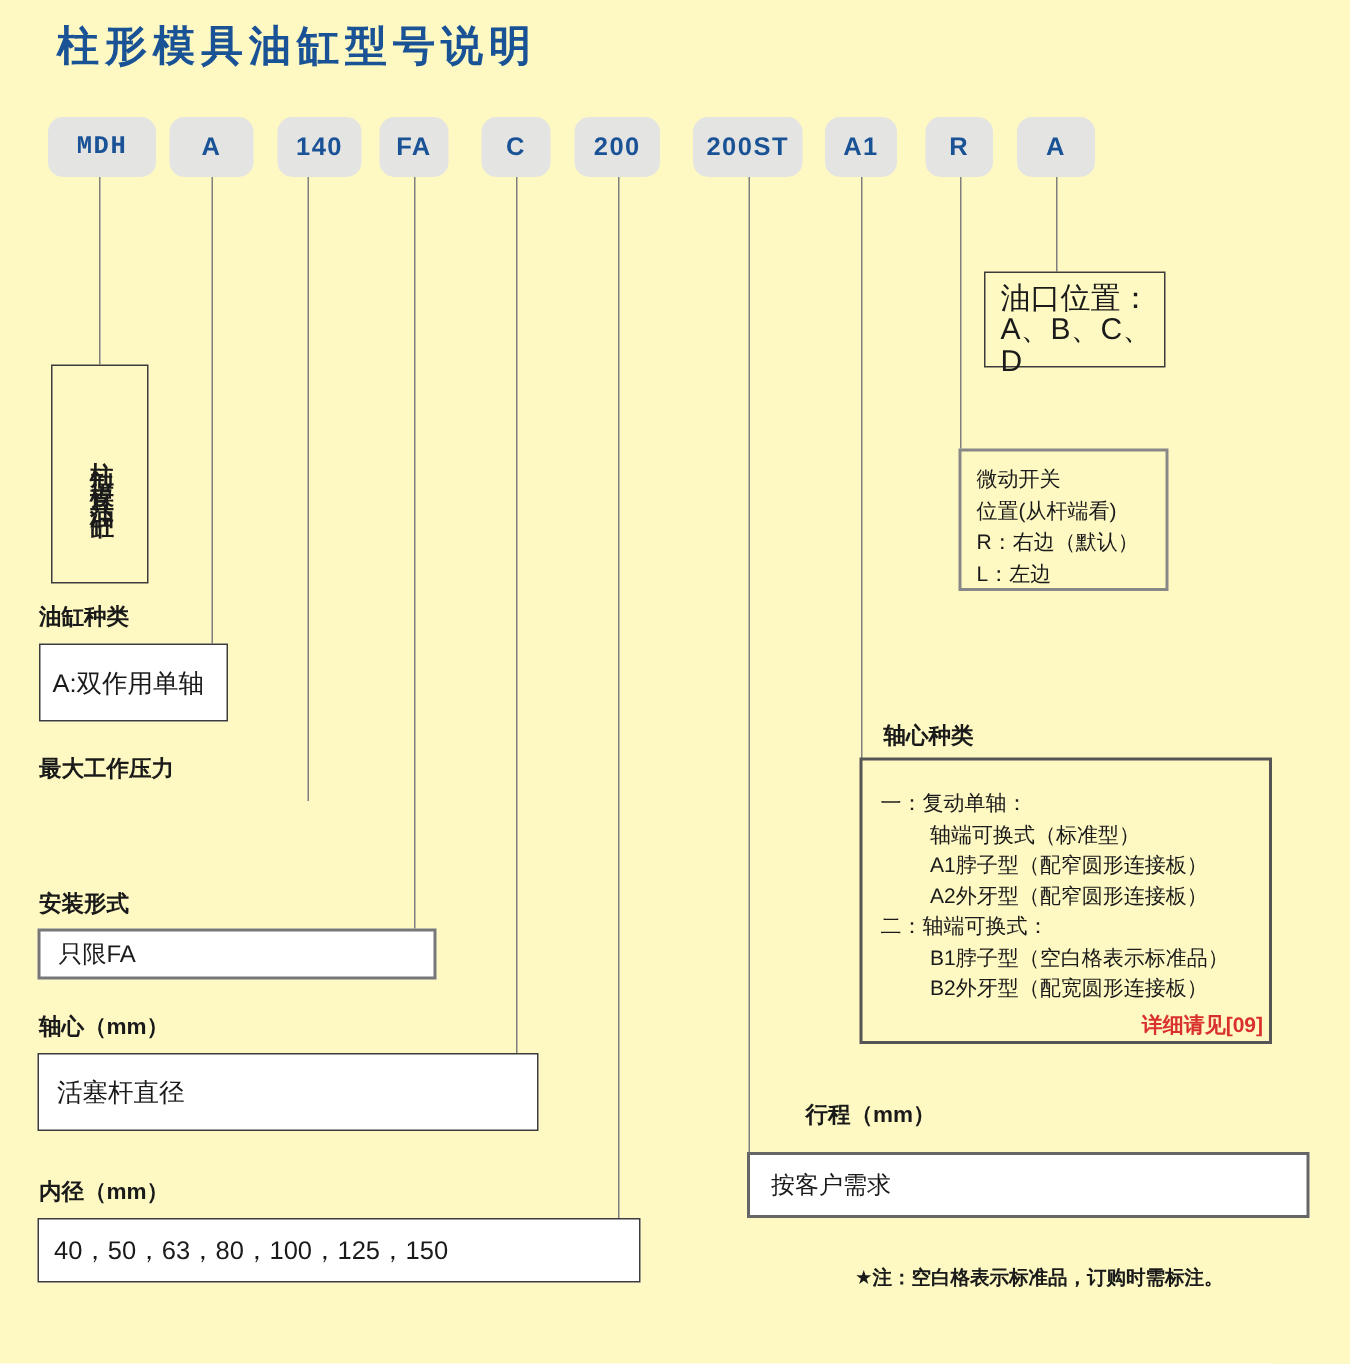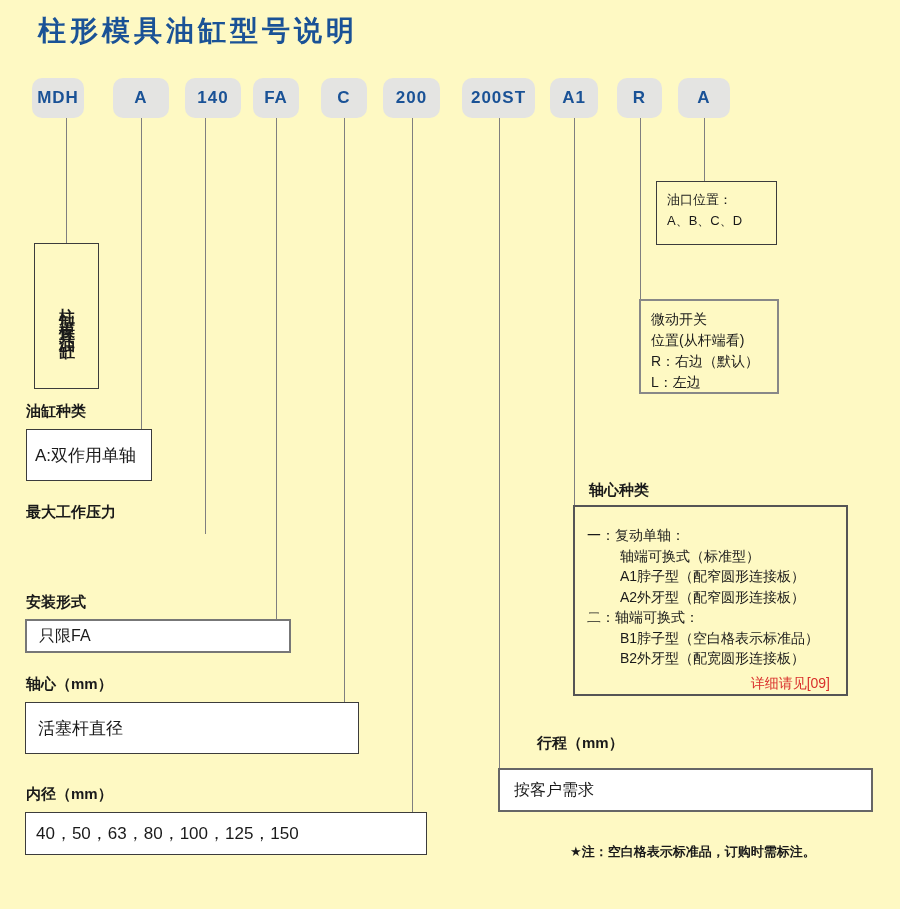--- a/index.html
+++ b/index.html
@@ -21,7 +21,7 @@
   .seg{position:absolute;top:78px;height:40px;background:var(--segment_bg);
        border-radius:10px;color:var(--accent);font-weight:bold;font-size:17px;
        display:flex;align-items:center;justify-content:center;letter-spacing:1px;}
-  #seg-0{left:32px;width:52px;}
+  #seg-0{left:32px;width:72px;font-family:Liberation Mono, monospace;}
   #seg-1{left:113px;width:56px;}
   #seg-2{left:185px;width:56px;}
   #seg-3{left:253px;width:46px;}

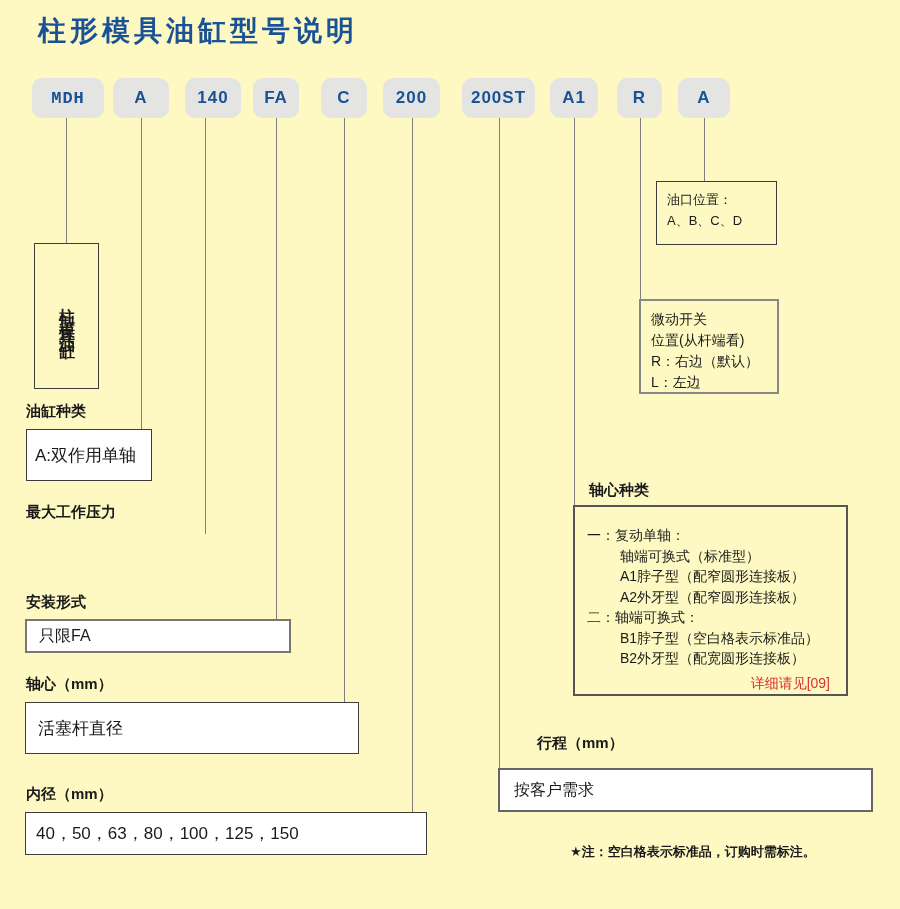--- a/index.html
+++ b/index.html
@@ -68,7 +68,7 @@
 
   
   #box-port{position:absolute;left:656px;top:181px;width:109px;height:55px;
-            border:1px solid var(--border);padding:7px 0 0 10px;font-size:13px;line-height:21px;}
+            border:1px solid var(--border);padding:7px 0 0 10px;font-size:20px;line-height:21px;}
   #box-switch{position:absolute;left:639px;top:299px;width:140px;height:95px;
             border:2px solid #888;padding:8px 0 0 10px;font-size:14px;line-height:21px;box-sizing:border-box;}
   #label-shaft{left:589px;top:481px;}

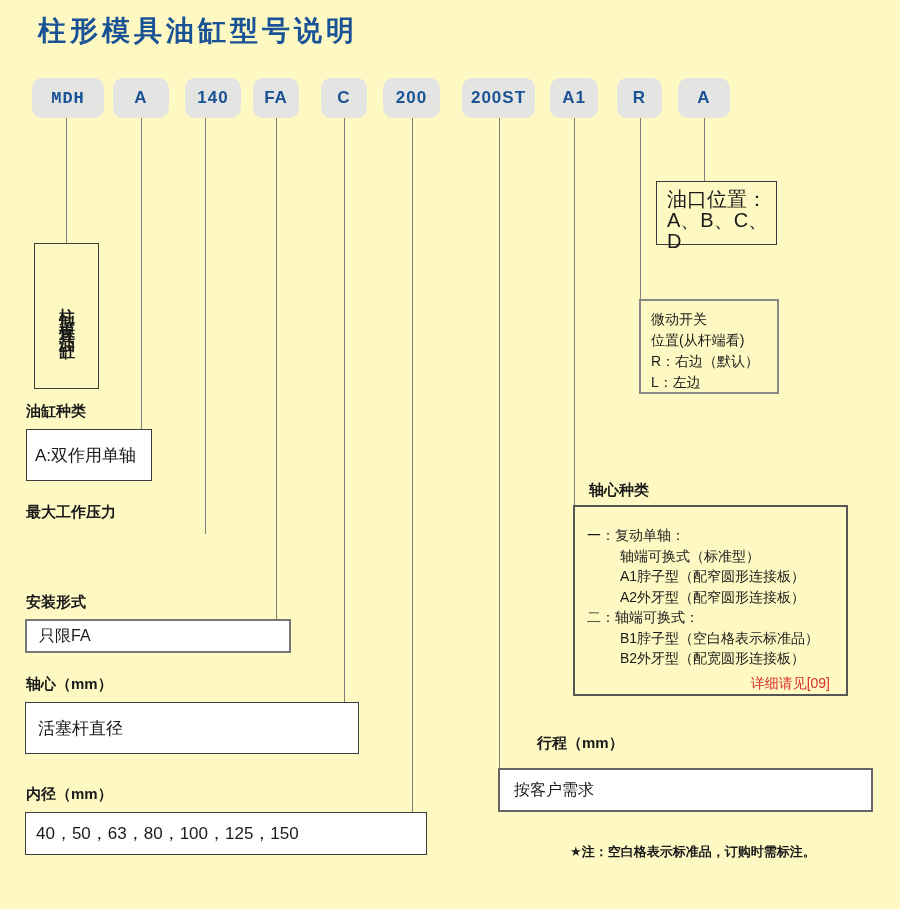--- a/index.html
+++ b/index.html
@@ -76,7 +76,7 @@
             border:2px solid #555;box-sizing:border-box;padding-top:18px;font-size:14px;line-height:20.5px;}
   .shaft-line{padding-left:12px;white-space:nowrap;}
   .shaft-line.indent{padding-left:45px;}
-  #shaft-note{text-align:right;padding-right:16px;color:var(--red);margin-top:4px;font-size:14px;}
+  #shaft-note{text-align:right;padding-right:4px;color:var(--red);margin-top:4px;font-size:14px;font-weight:bold;}
   #label-stroke{left:537px;top:734px;}
   #box-stroke{left:498px;top:768px;width:357px;height:40px;padding-left:14px;font-size:16px;border-width:2px;border-color:#666;}
 

